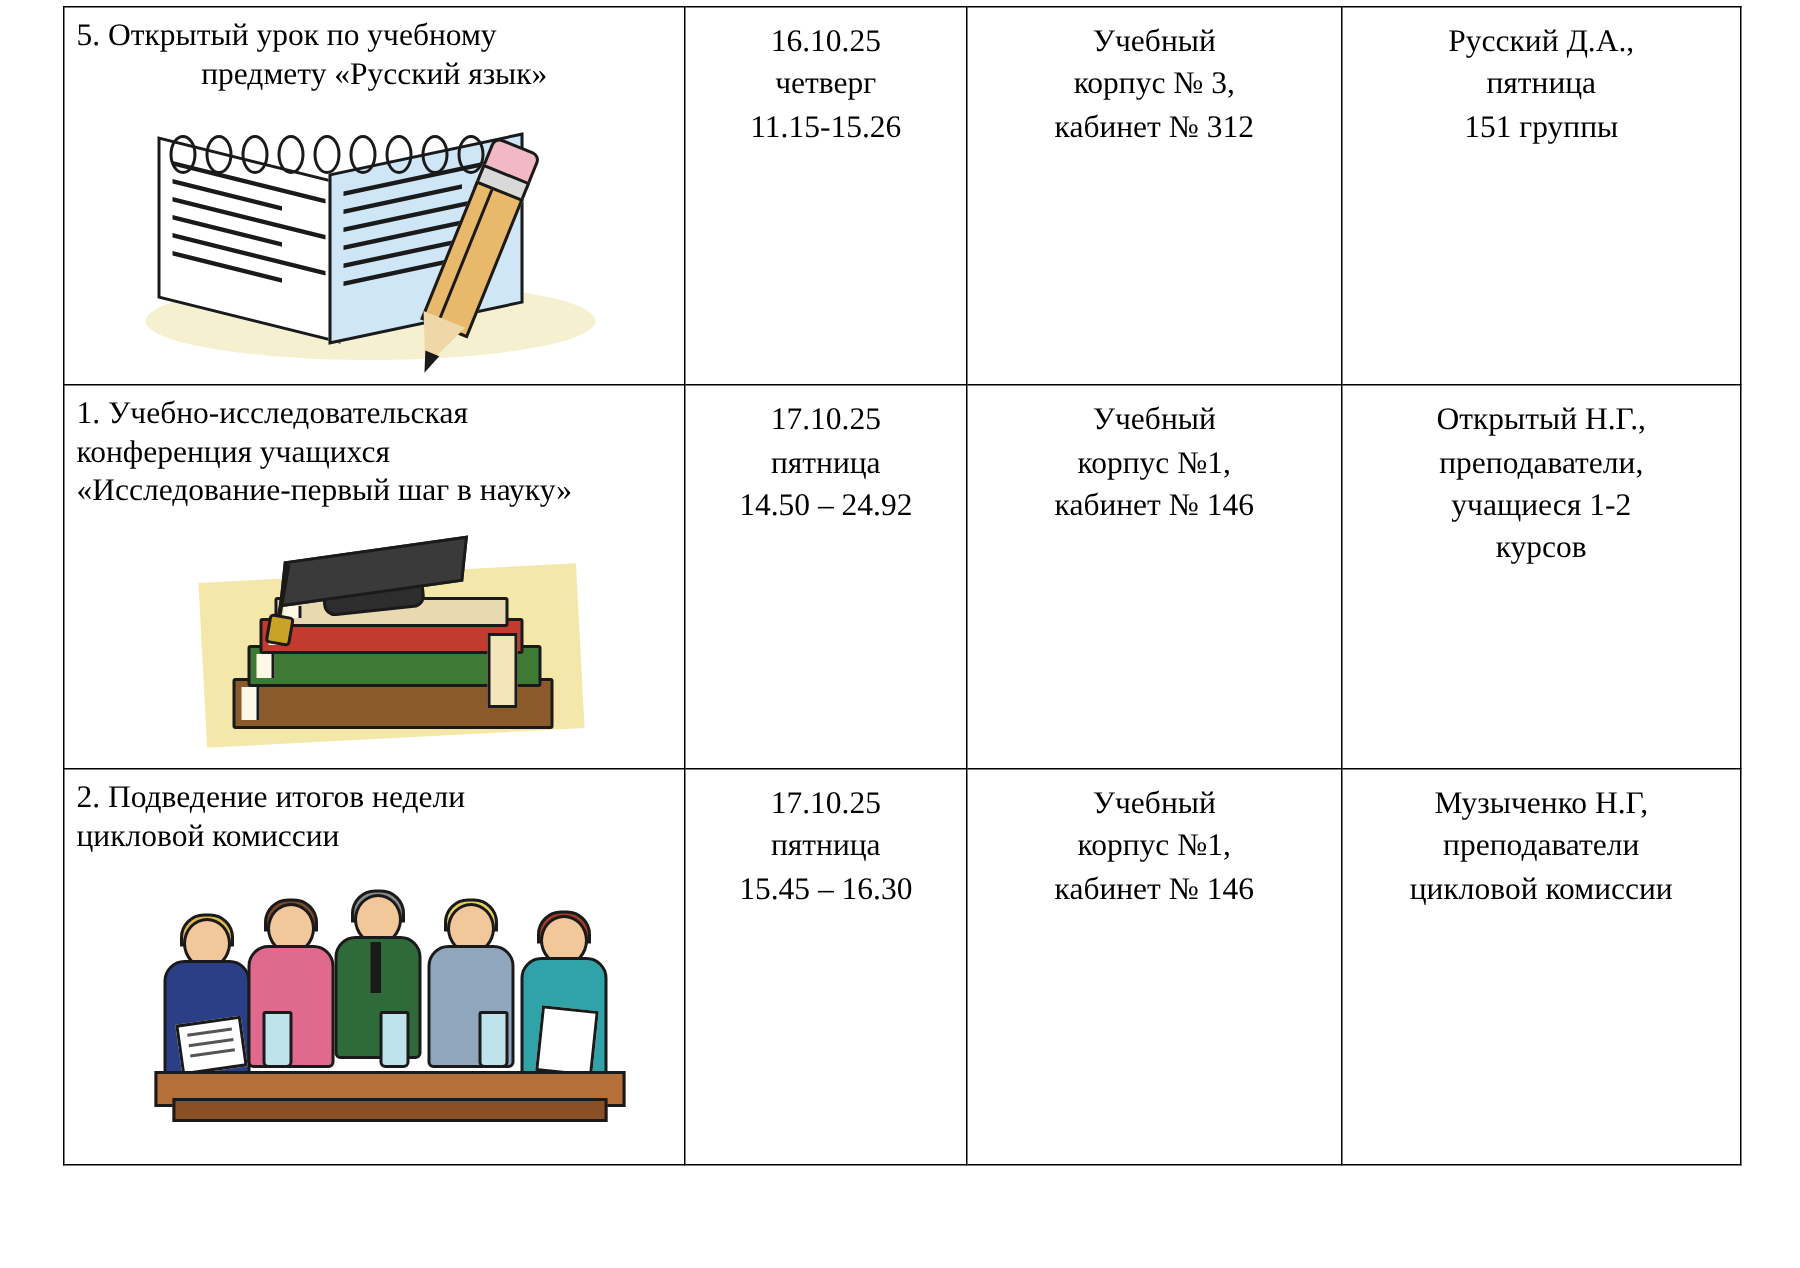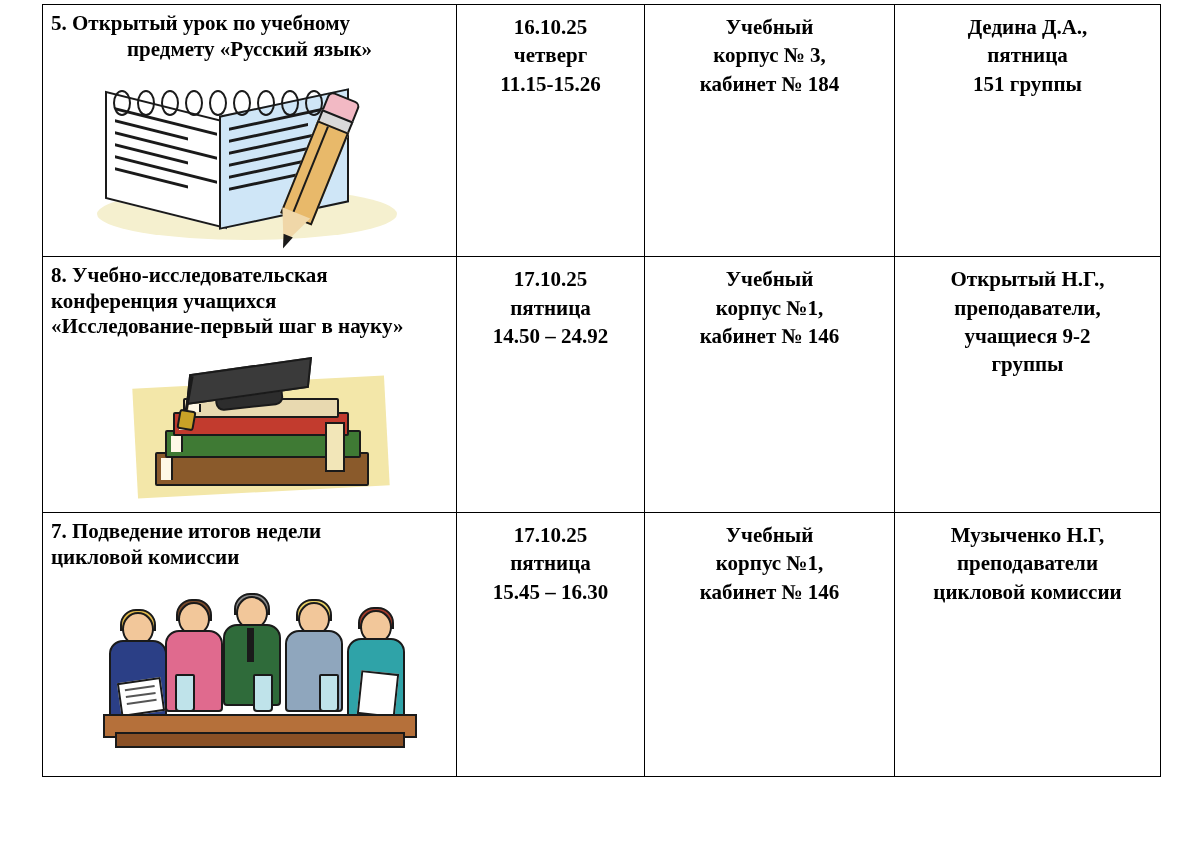--- a/index.html
+++ b/index.html
@@ -20,7 +20,6 @@
     height: 845px;
     box-sizing: border-box;
     padding: 4px 40px 0 42px;
-    font-weight: bold;
   }
   table.schedule {
     border-collapse: collapse;

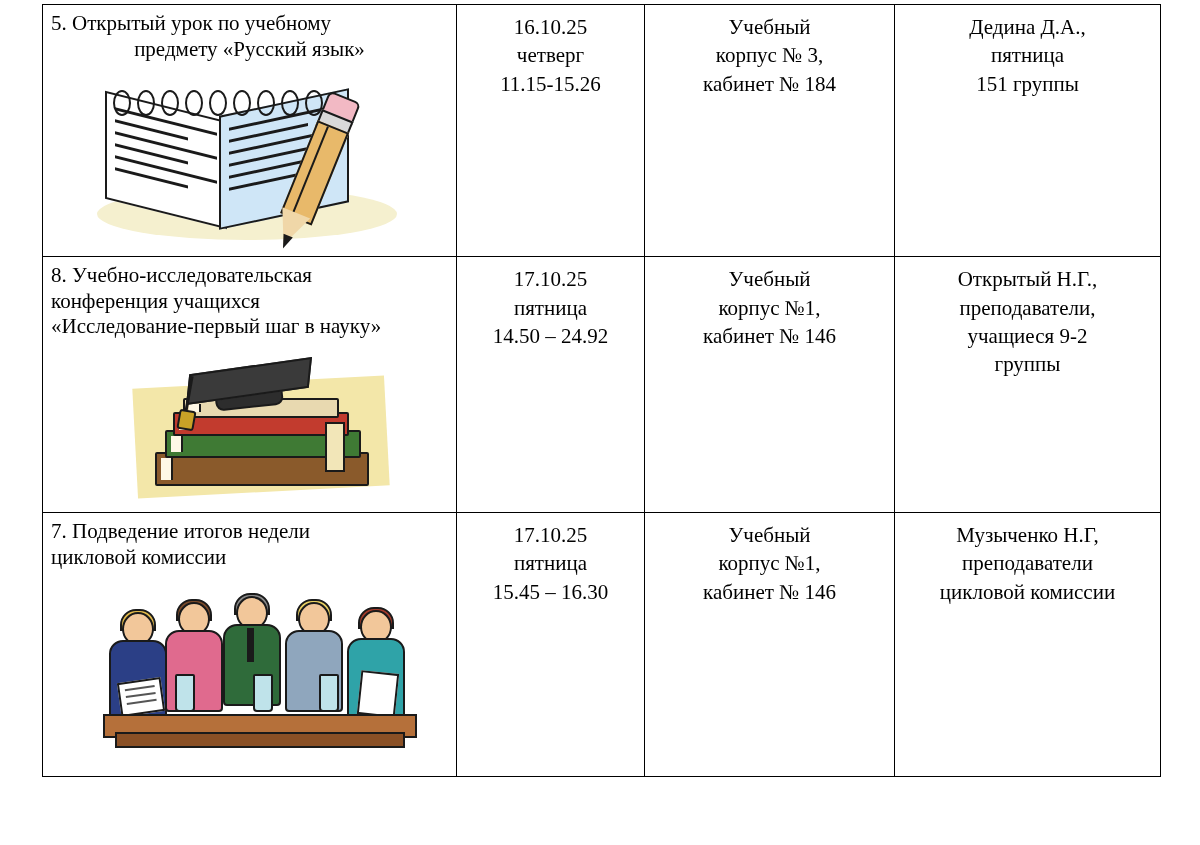--- a/index.html
+++ b/index.html
@@ -414,7 +414,7 @@
         <td>
           <div class="vcenter">
             <div class="cell-text-block centered-cell">
-              <div>Дедина Д.А.,</div>
+              <div>Русский Д.А.,</div>
               <div>пятница</div>
               <div>151 группы</div>
             </div>

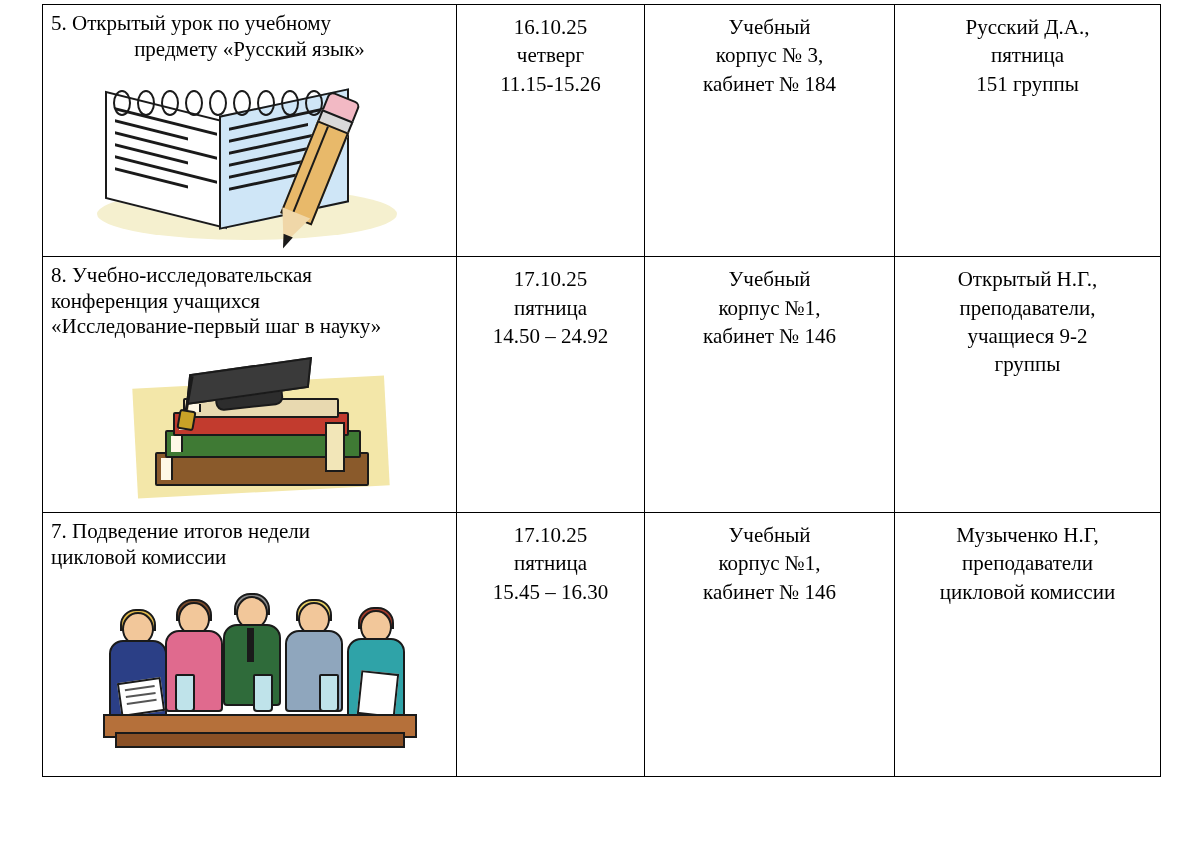--- a/index.html
+++ b/index.html
@@ -407,7 +407,7 @@
             <div class="cell-text-block centered-cell">
               <div>Учебный</div>
               <div>корпус № 3,</div>
-              <div>кабинет № 184</div>
+              <div>кабинет № 312</div>
             </div>
           </div>
         </td>

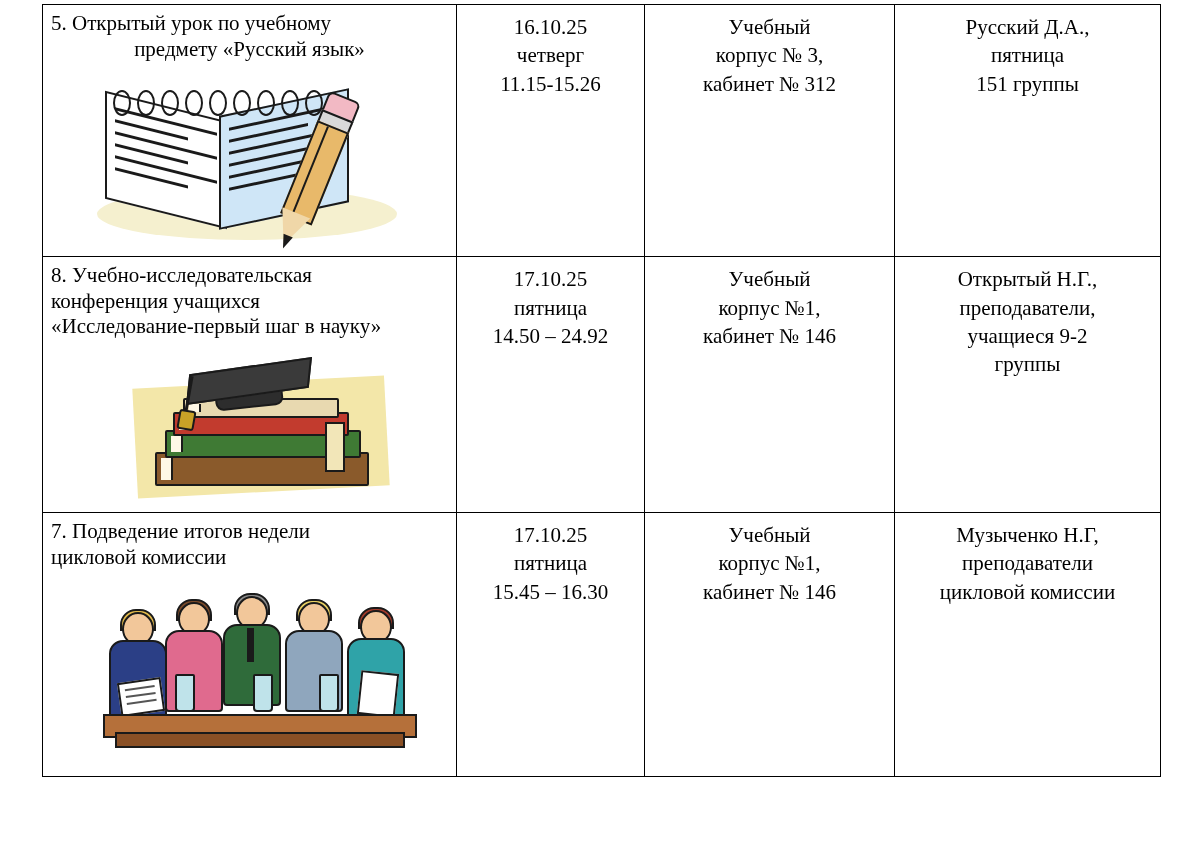--- a/index.html
+++ b/index.html
@@ -425,7 +425,7 @@
       <tr>
         <td>
           <div class="cell-inner">
-            <div class="event-title">8. Учебно-исследовательская</div>
+            <div class="event-title">1. Учебно-исследовательская</div>
             <div class="event-title">конференция учащихся</div>
             <div class="event-title">«Исследование-первый шаг в науку»</div>
             <div class="art-books">

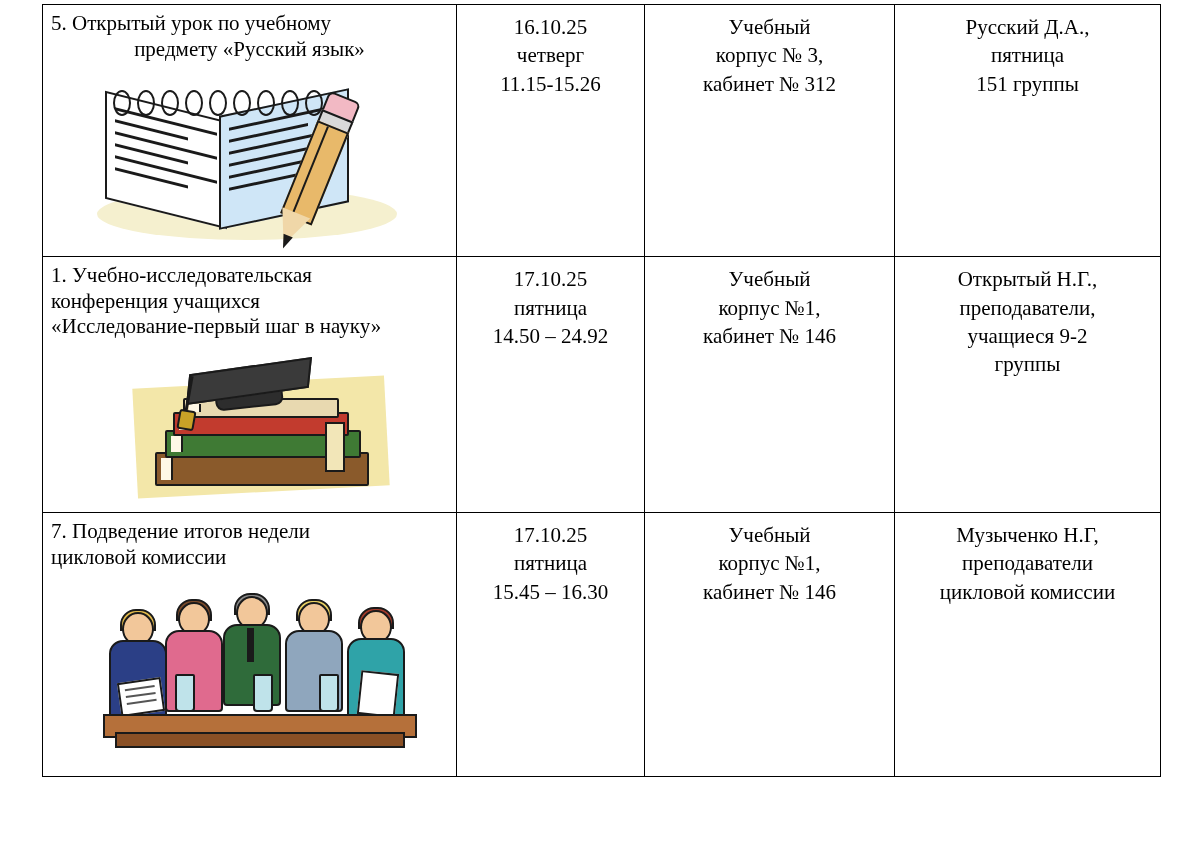--- a/index.html
+++ b/index.html
@@ -472,7 +472,7 @@
             <div class="cell-text-block centered-cell">
               <div>Открытый Н.Г.,</div>
               <div>преподаватели,</div>
-              <div>учащиеся 9-2</div>
+              <div>учащиеся 1-2</div>
               <div>группы</div>
             </div>
           </div>

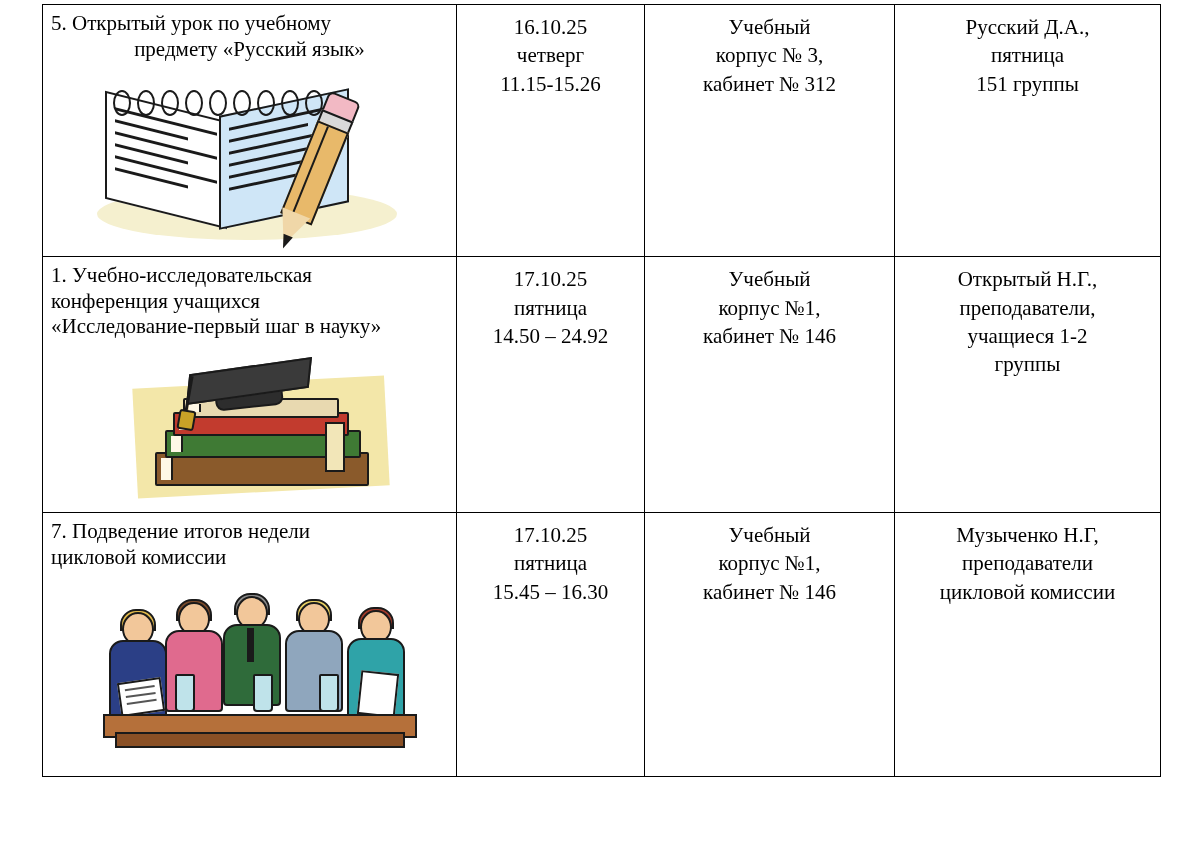--- a/index.html
+++ b/index.html
@@ -473,7 +473,7 @@
               <div>Открытый Н.Г.,</div>
               <div>преподаватели,</div>
               <div>учащиеся 1-2</div>
-              <div>группы</div>
+              <div>курсов</div>
             </div>
           </div>
         </td>

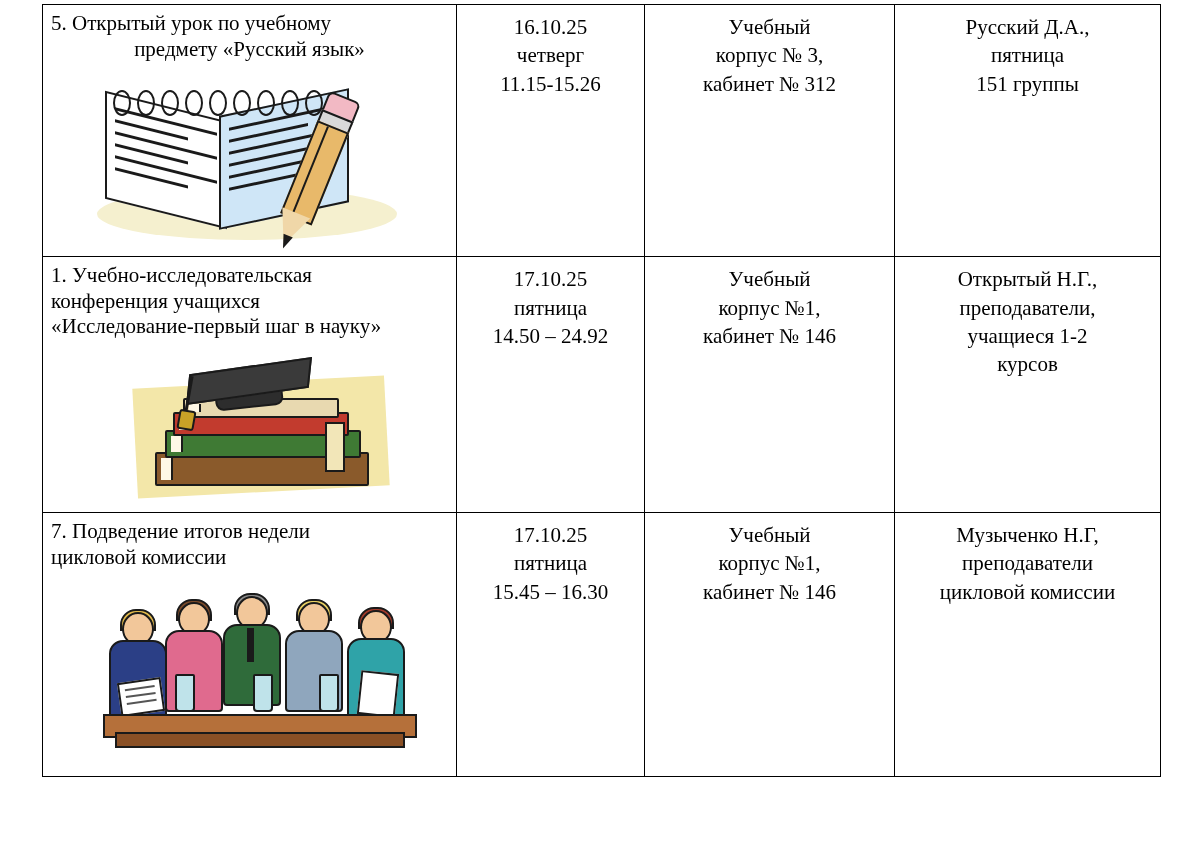--- a/index.html
+++ b/index.html
@@ -482,7 +482,7 @@
       <tr>
         <td>
           <div class="cell-inner">
-            <div class="event-title">7. Подведение итогов недели</div>
+            <div class="event-title">2. Подведение итогов недели</div>
             <div class="event-title">цикловой комиссии</div>
             <div class="art-meeting">
               <div class="person p1">

